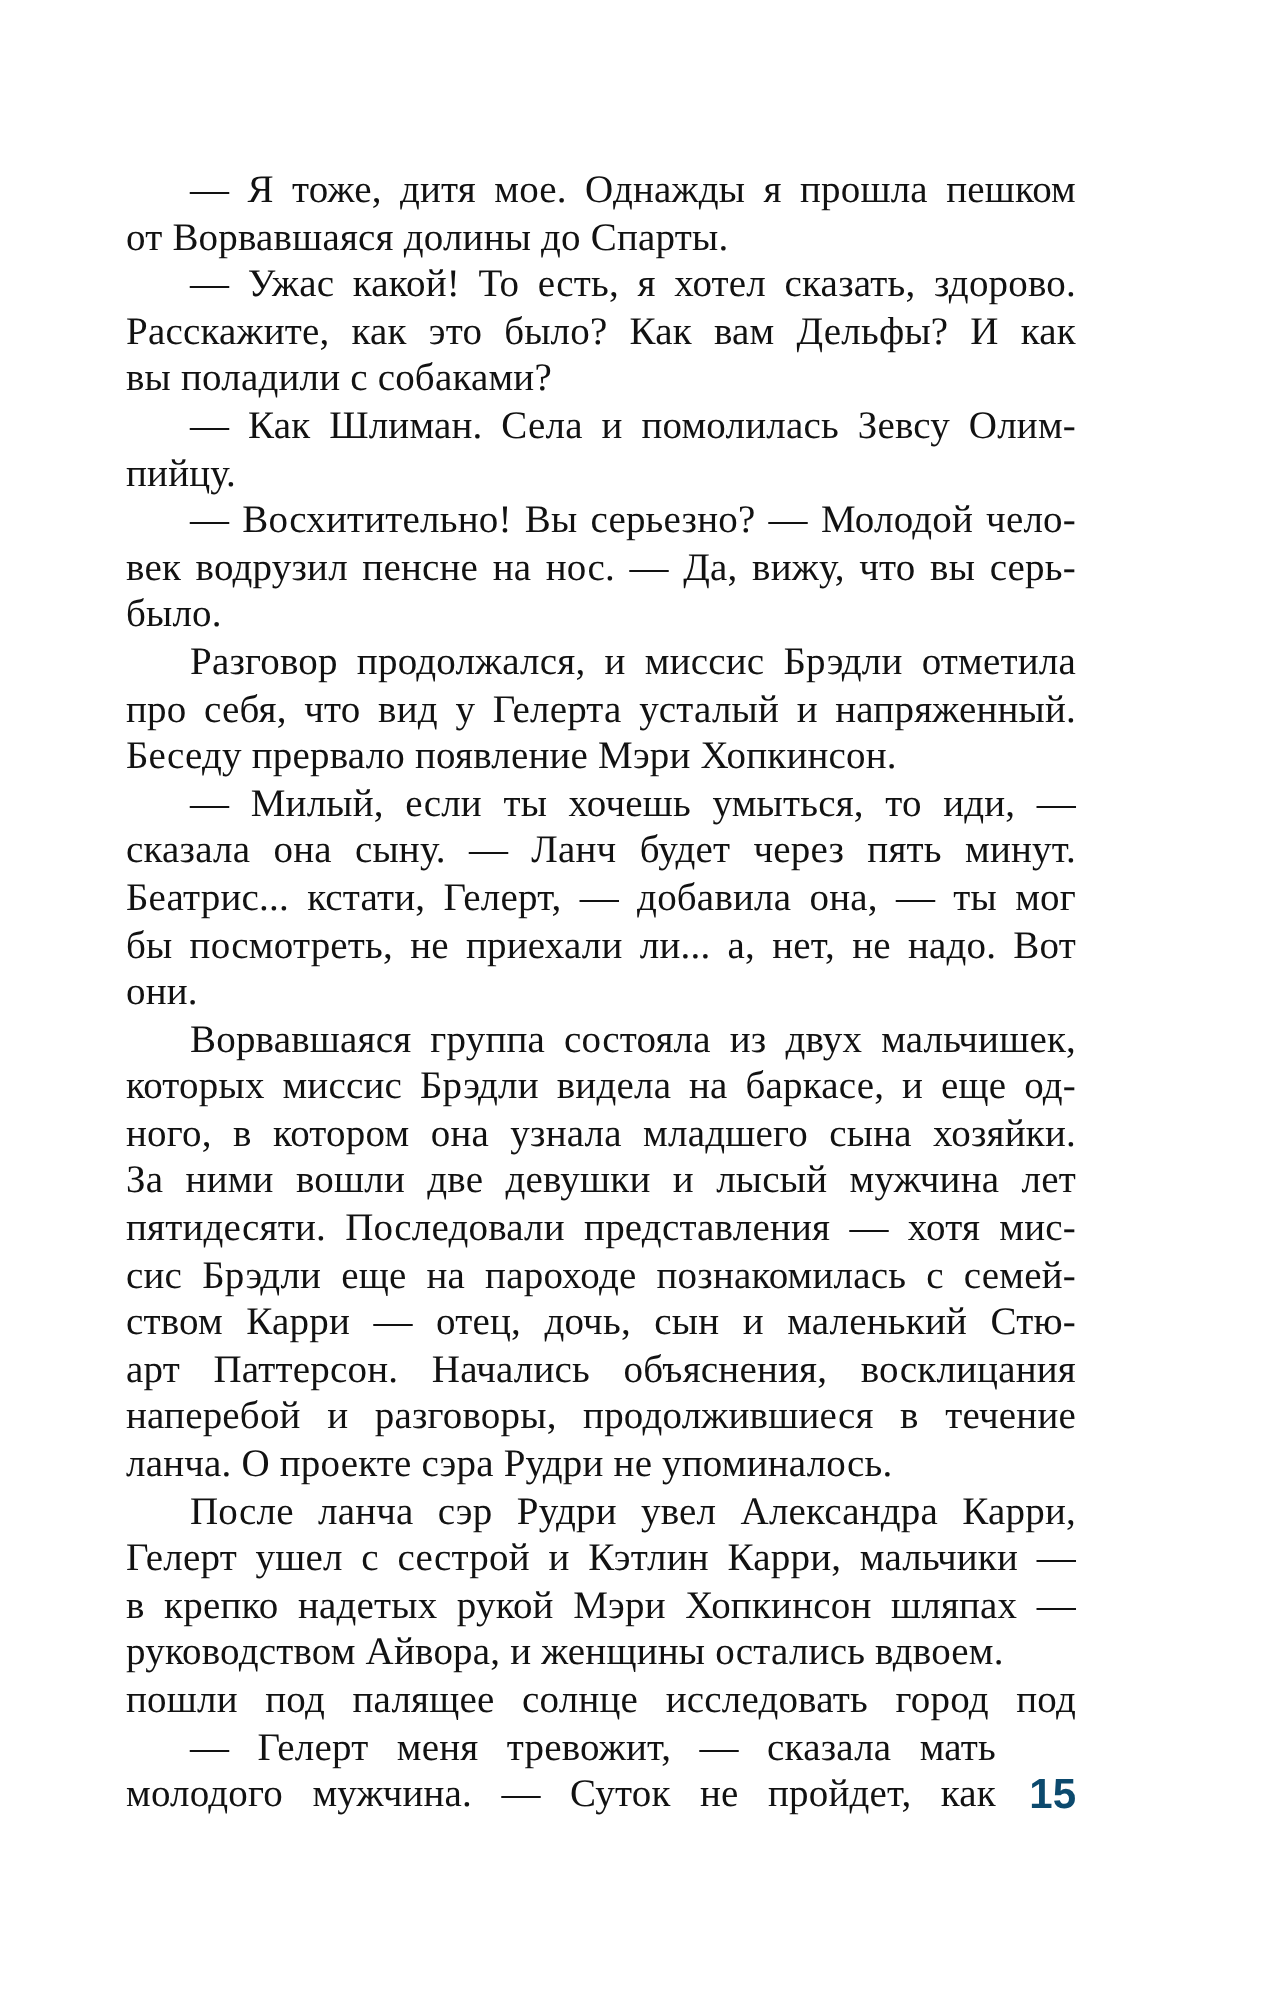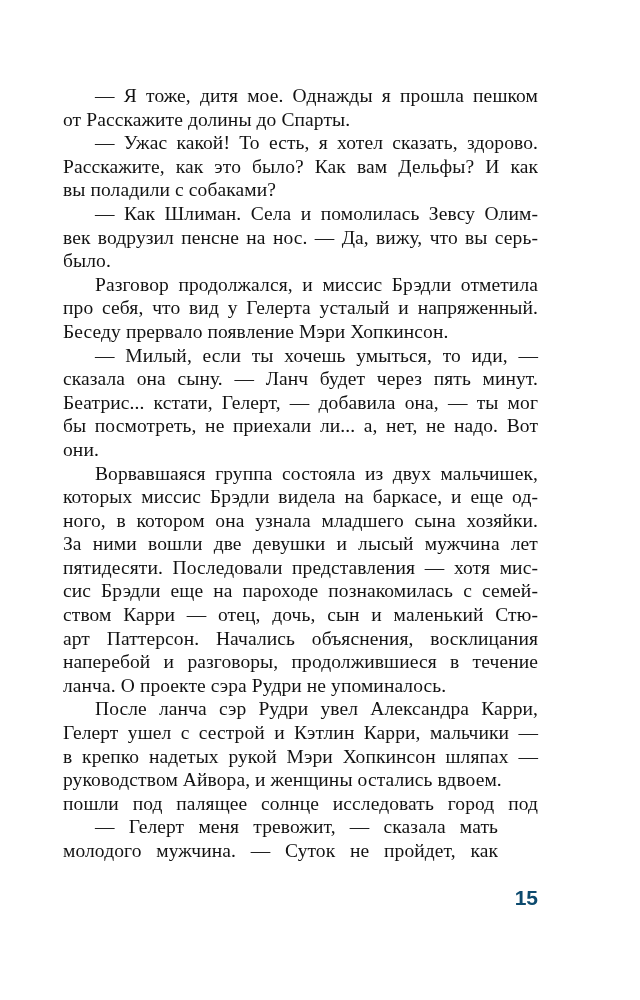--- a/index.html
+++ b/index.html
@@ -59,7 +59,7 @@
   <div class="text-block" id="text-block">
       <div class="para">
         <div class="line first just">— Я тоже, дитя мое. Однажды я прошла пешком</div>
-        <div class="line">от Расскажите долины до Спарты.</div>
+        <div class="line">от Ворвавшаяся долины до Спарты.</div>
       </div>
       <div class="para">
         <div class="line first just">— Ужас какой! То есть, я хотел сказать, здорово.</div>

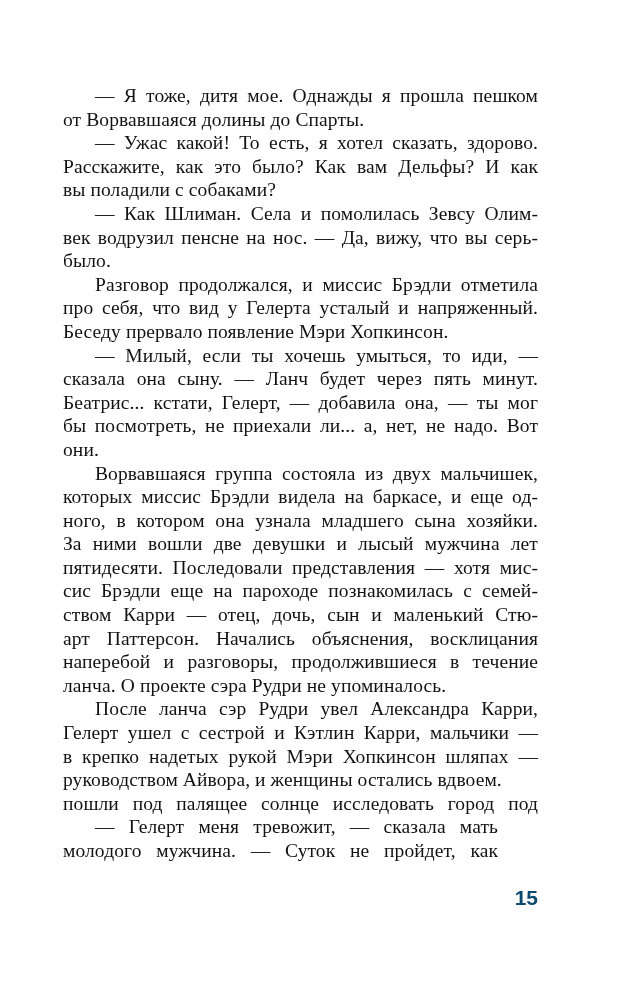--- a/index.html
+++ b/index.html
@@ -68,6 +68,7 @@
       </div>
       <div class="para">
         <div class="line first just">— Как Шлиман. Села и помолилась Зевсу Олим-</div>
+        <div class="line">пийцу.</div>
       </div>
       <div class="para">
         <div class="line just">век водрузил пенсне на нос. — Да, вижу, что вы серь-</div>

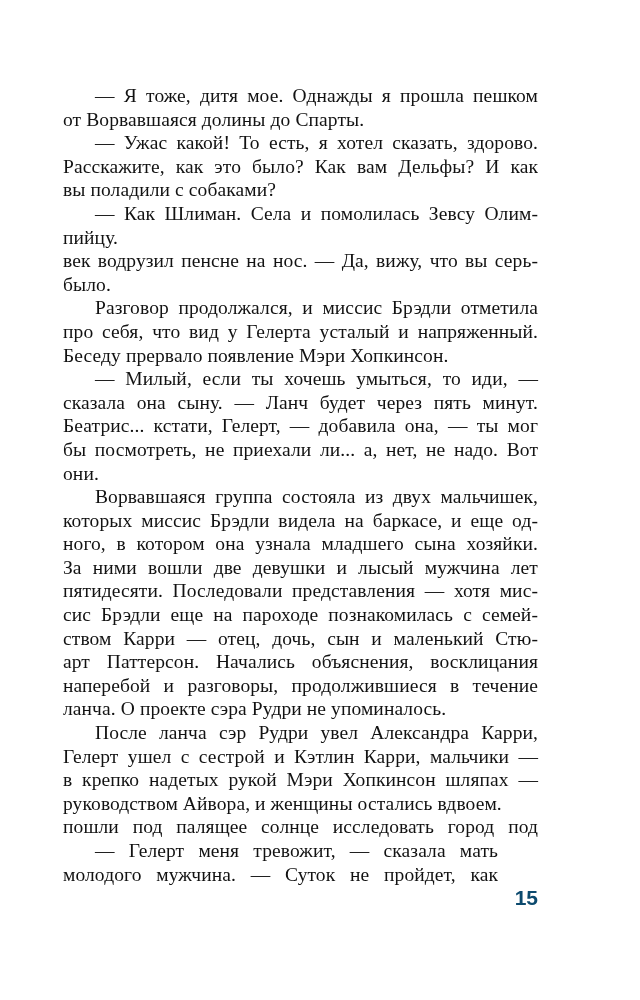--- a/index.html
+++ b/index.html
@@ -71,6 +71,7 @@
         <div class="line">пийцу.</div>
       </div>
       <div class="para">
+        <div class="line first just">— Восхитительно! Вы серьезно? — Молодой чело-</div>
         <div class="line just">век водрузил пенсне на нос. — Да, вижу, что вы серь-</div>
         <div class="line">было.</div>
       </div>

